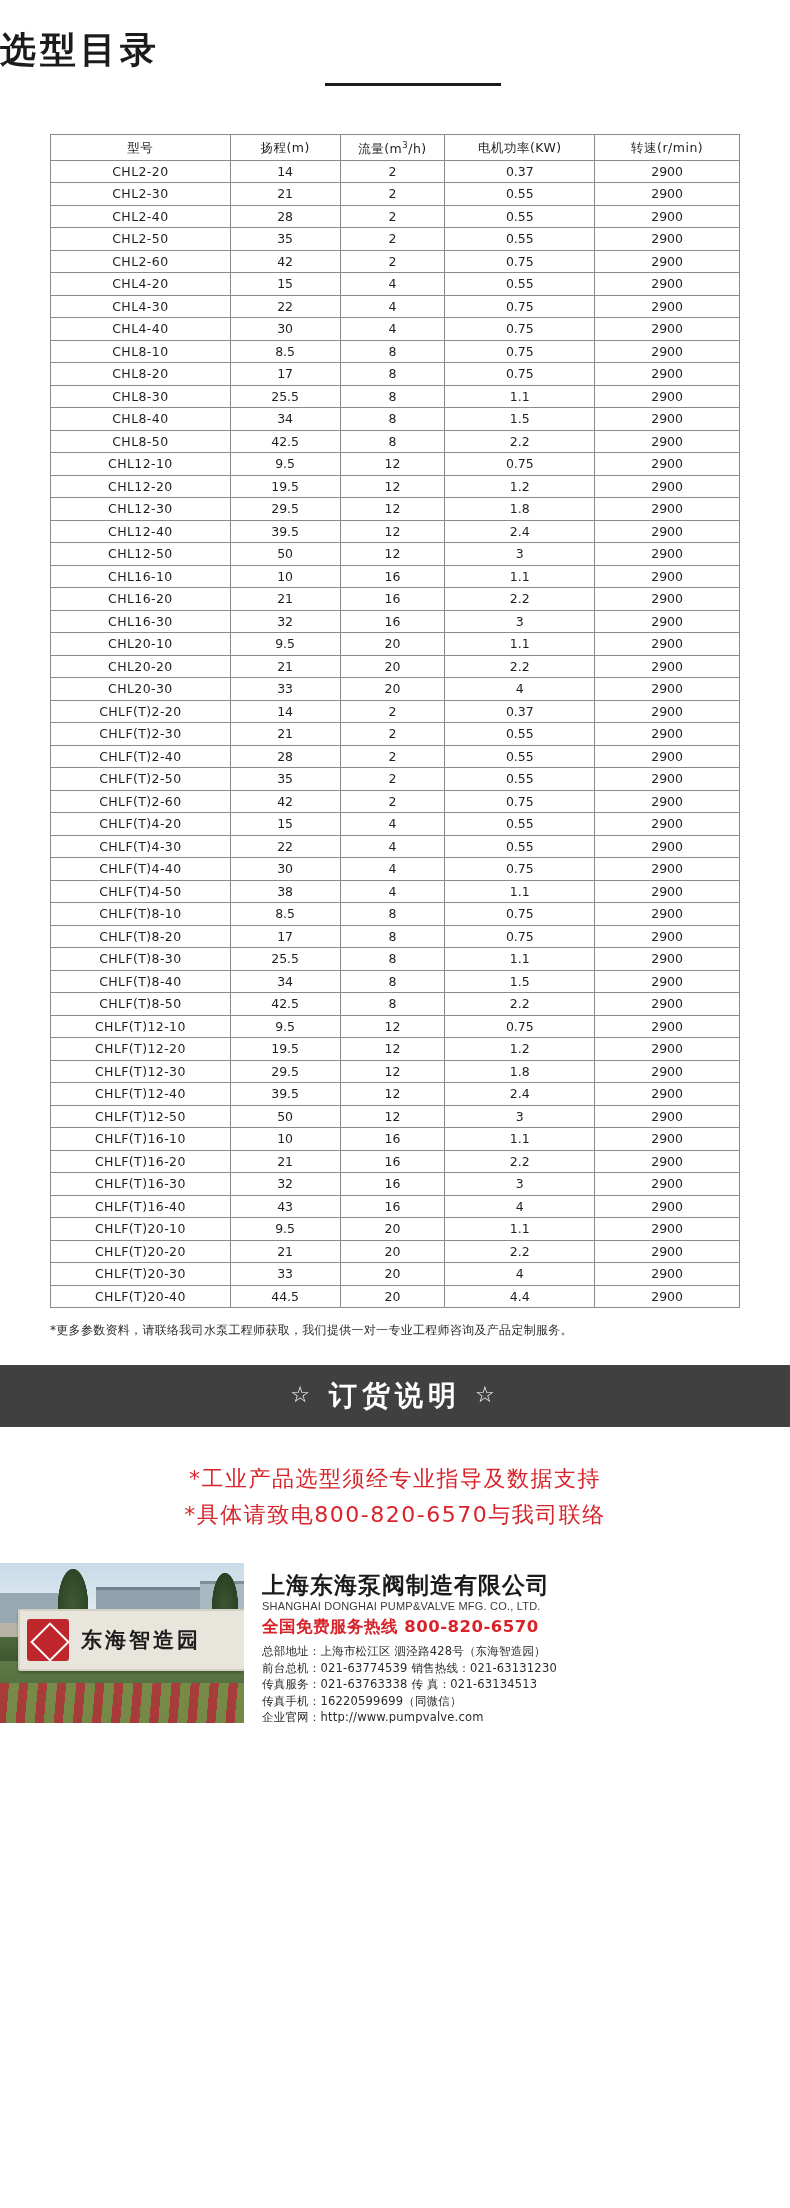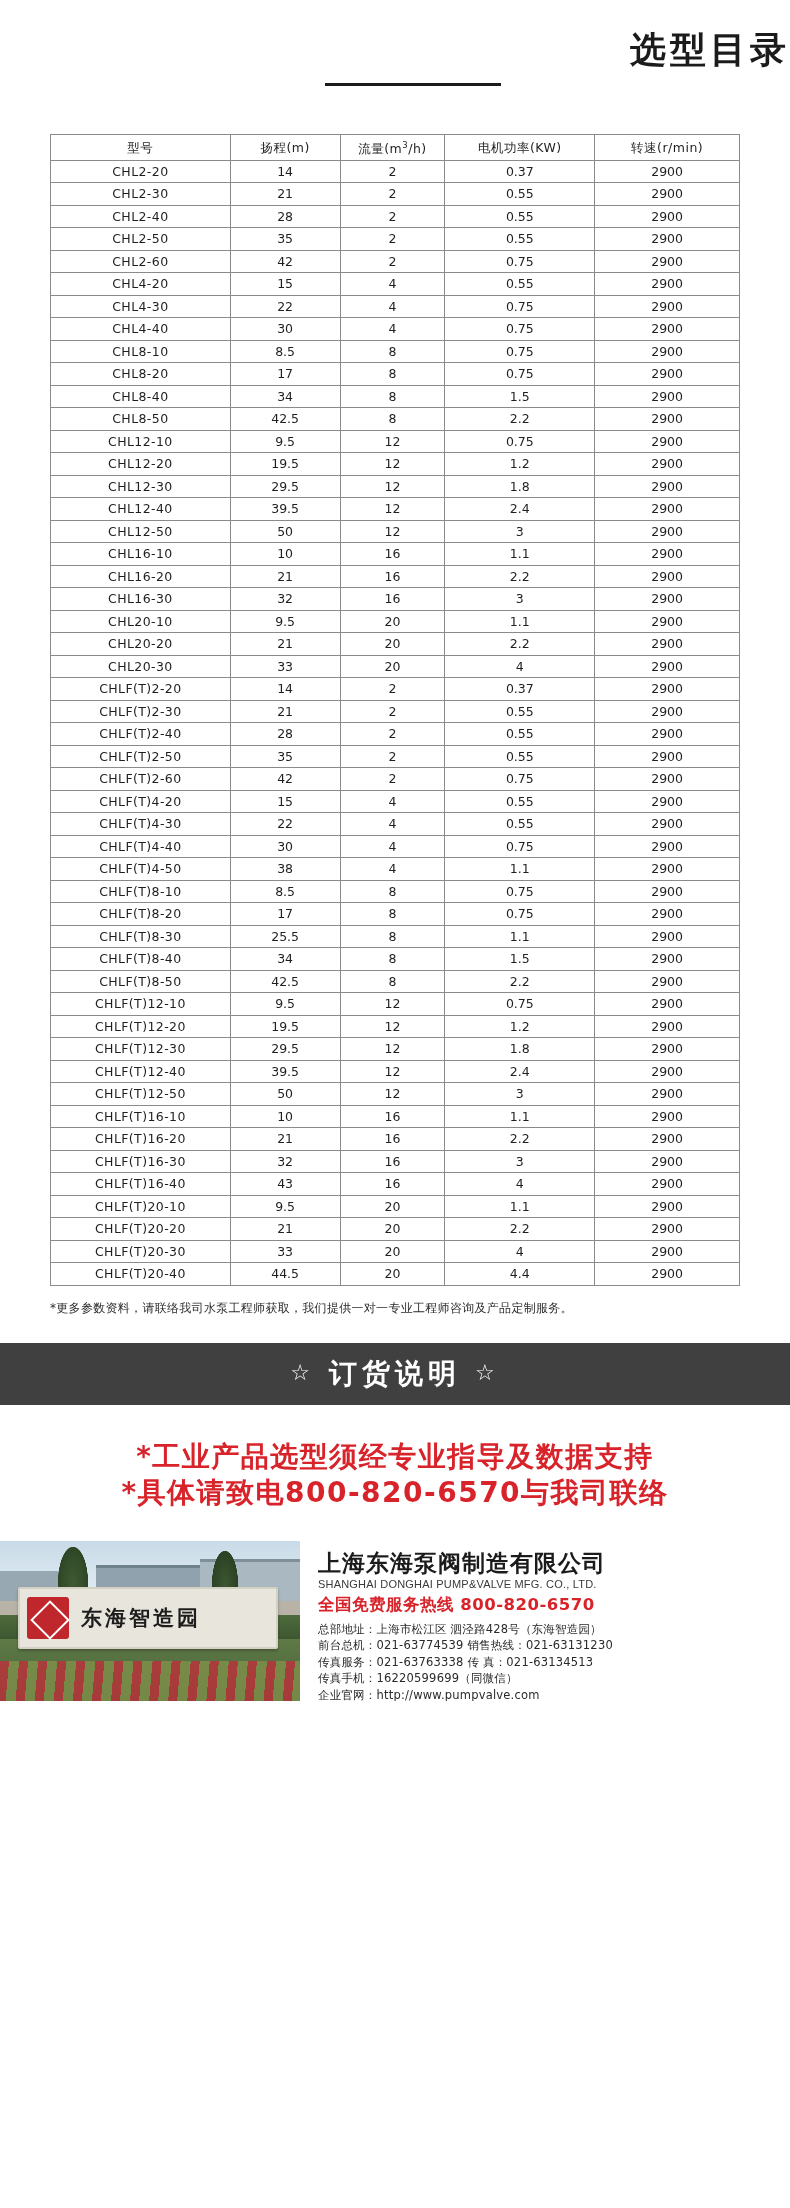--- a/index.html
+++ b/index.html
@@ -23,7 +23,7 @@
   .title-block {
     padding-top: 26px;
     padding-bottom: 10px;
-    text-align: right;
+    text-align: left;
   }
   .main-title {
     font-family: "DejaVu Sans", sans-serif;

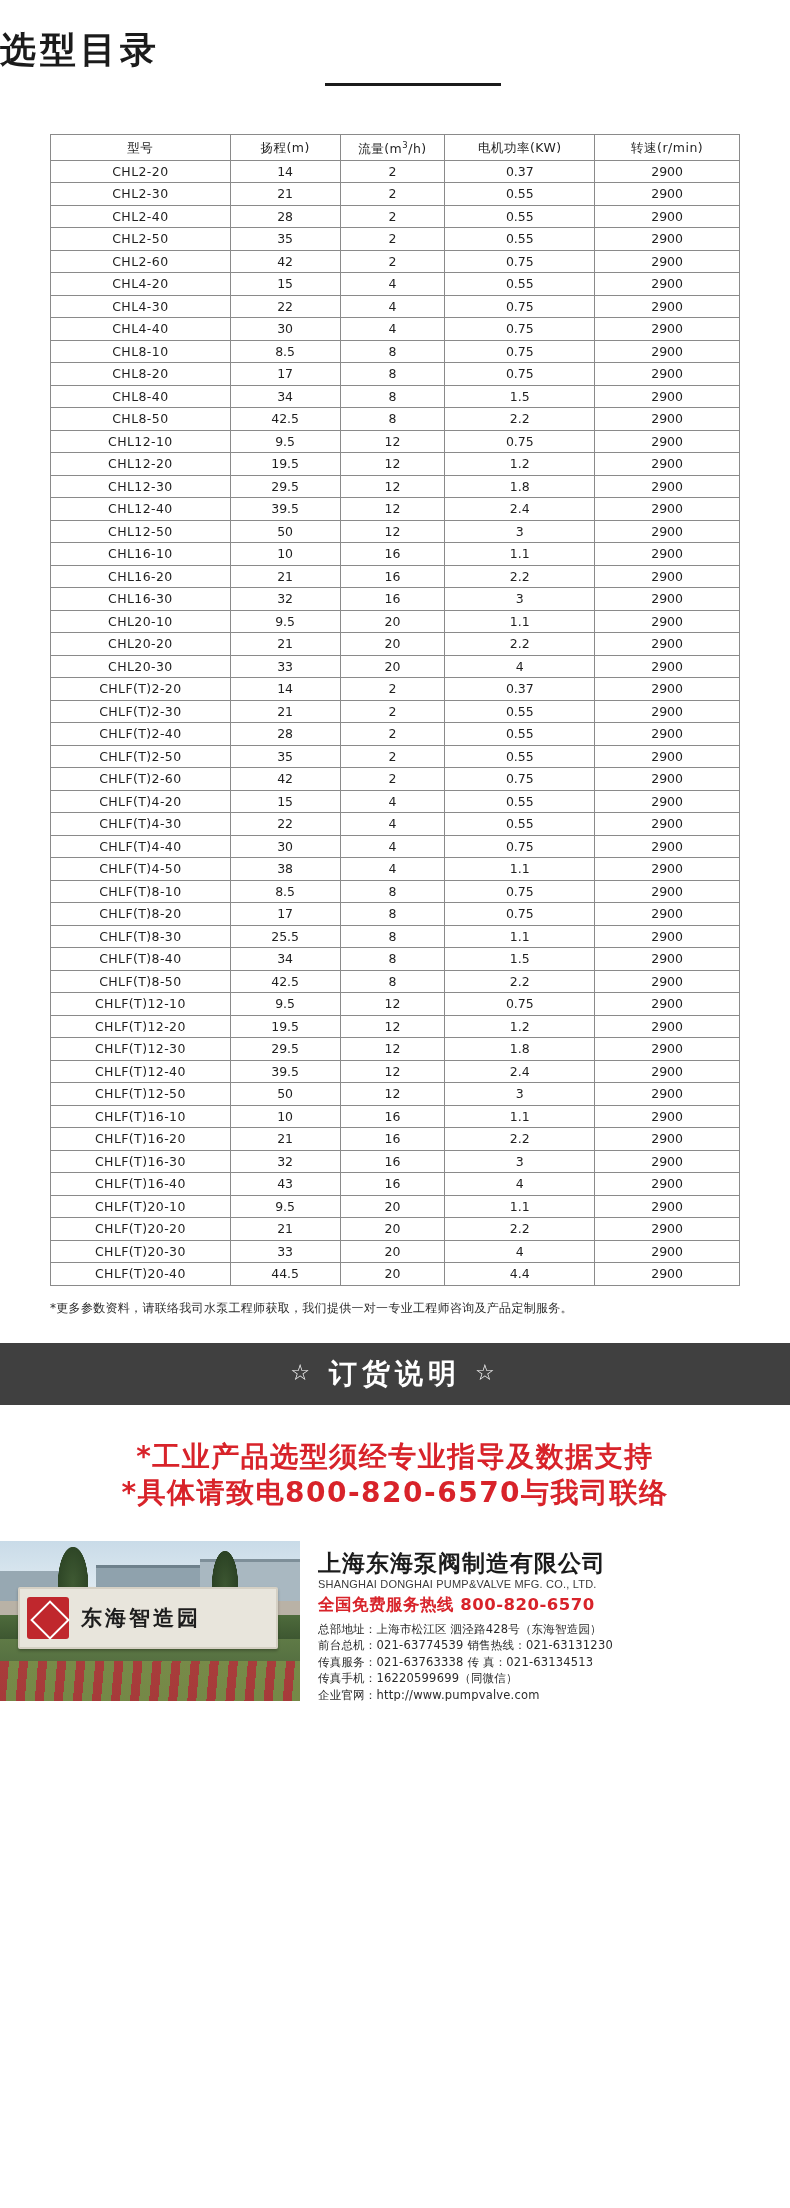--- a/index.html
+++ b/index.html
@@ -349,6 +349,13 @@
             <td>17</td>
             <td>8</td>
             <td>0.75</td>
+            <td>2900</td>
+          </tr>
+          <tr>
+            <td class="model">CHL8-30</td>
+            <td>25.5</td>
+            <td>8</td>
+            <td>1.1</td>
             <td>2900</td>
           </tr>
           <tr>

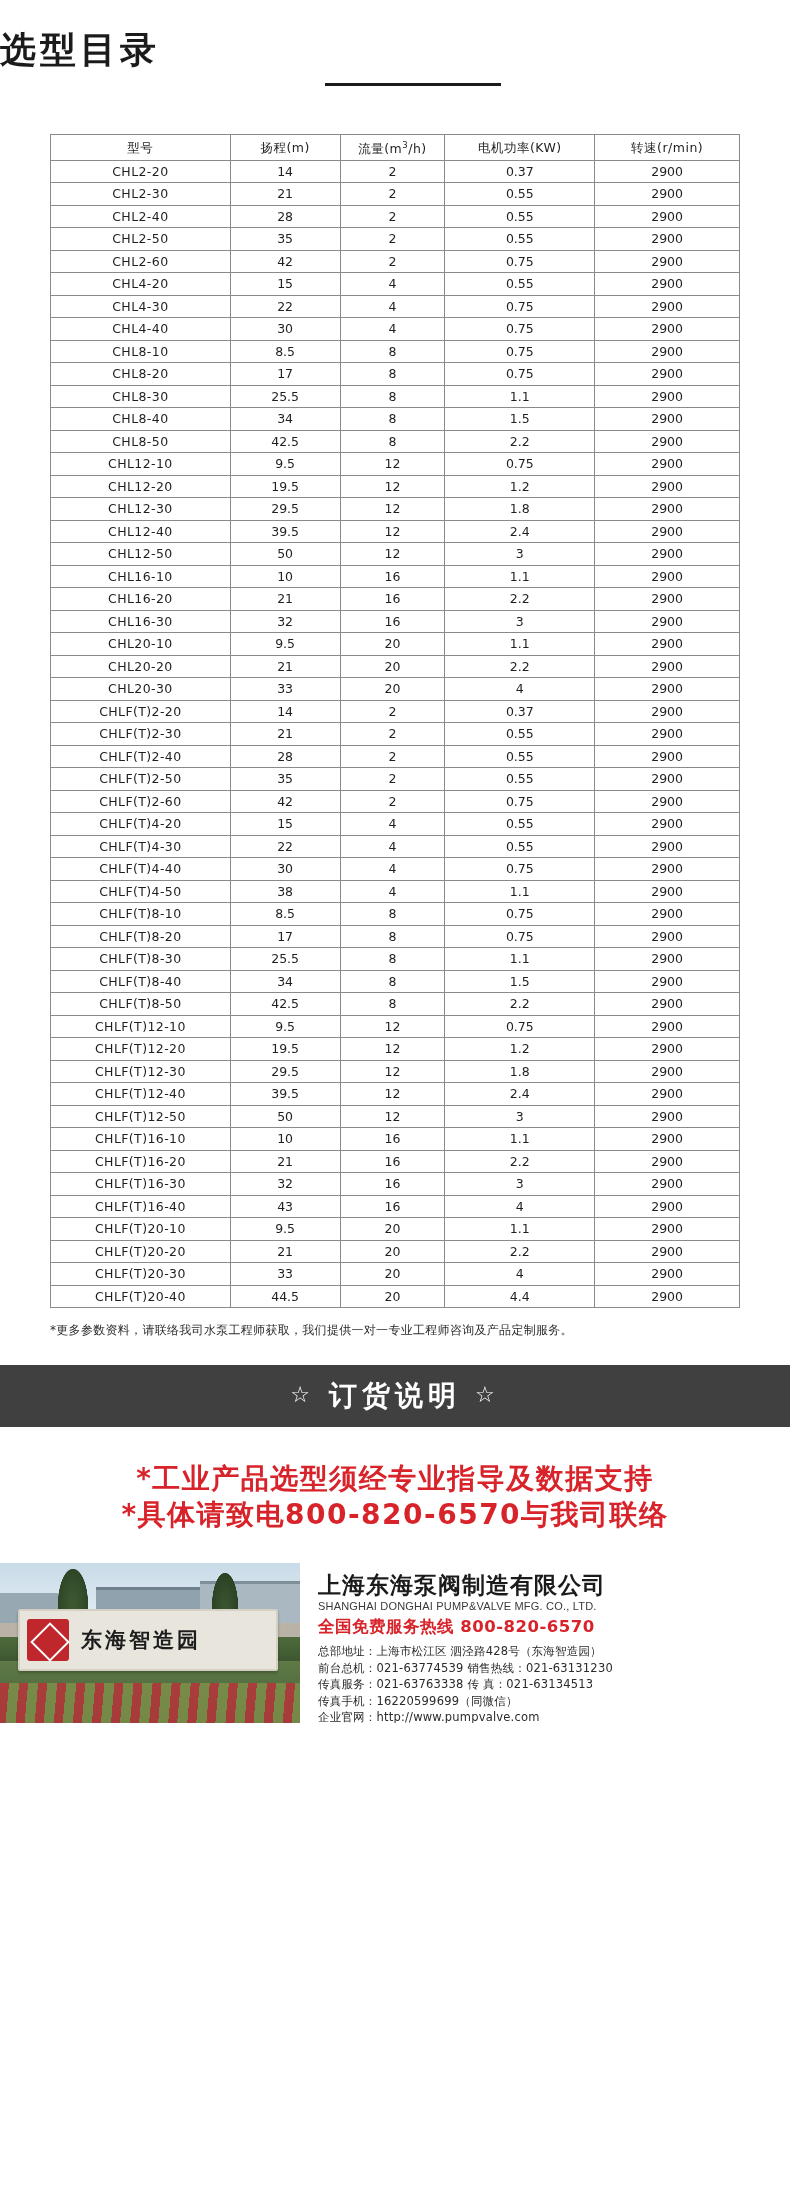--- a/index.html
+++ b/index.html
@@ -119,8 +119,8 @@
   .notes .line {
     font-family: "DejaVu Sans", sans-serif;
     color: #d8232a;
-    font-size: 28px;
-    font-weight: bold;
+    font-size: 22px;
+    font-weight: normal;
     letter-spacing: 1.5px;
     line-height: 36px;
   }

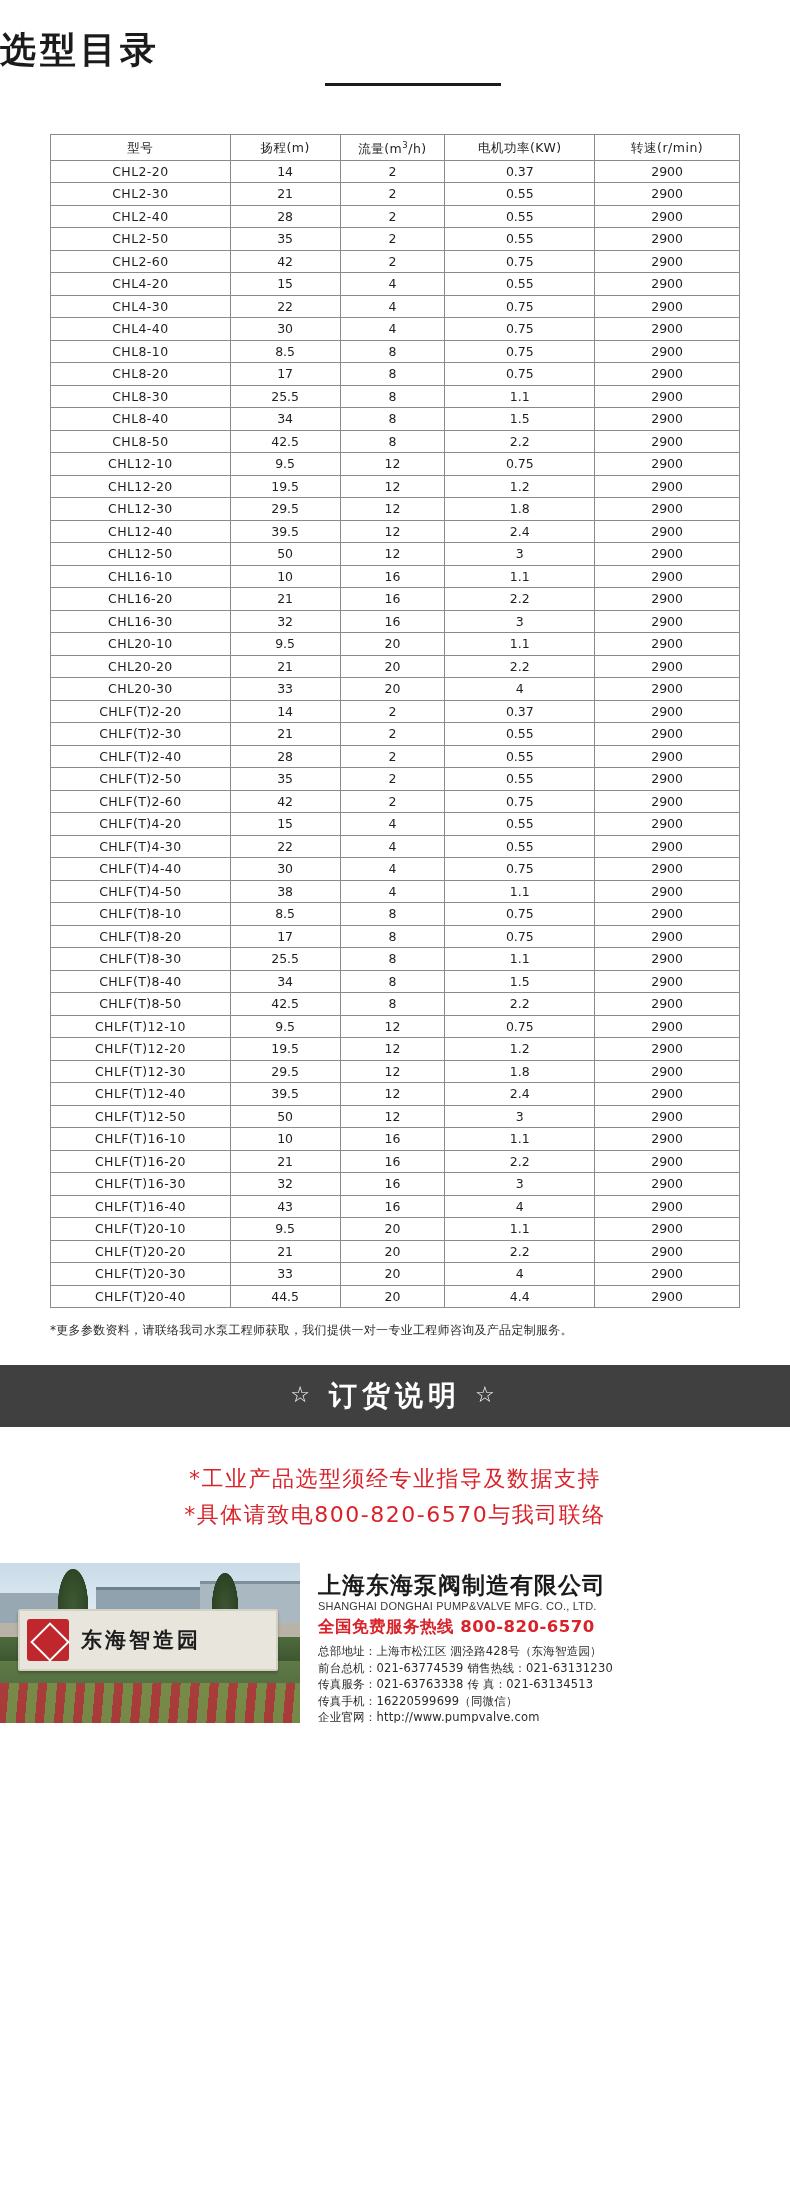--- a/index.html
+++ b/index.html
@@ -132,7 +132,7 @@
     height: 160px;
   }
   .footer-photo {
-    width: 300px;
+    width: 244px;
     position: relative;
     overflow: hidden;
     background: linear-gradient(#bfd3e2 0%, #cfe0ec 34%, #9fb0a0 36%, #6d7f63 60%, #55663f 100%);

